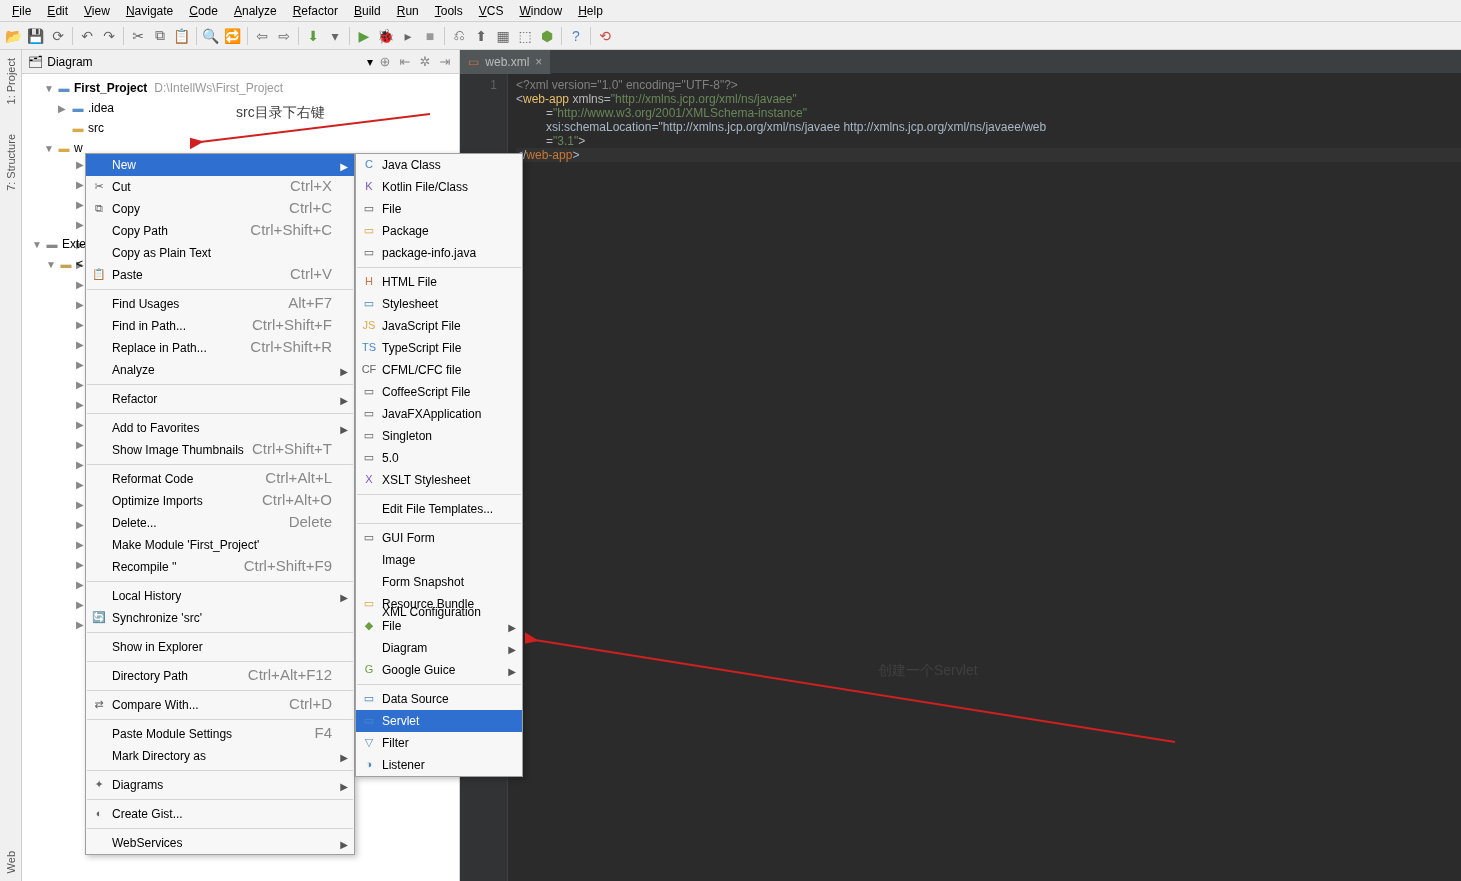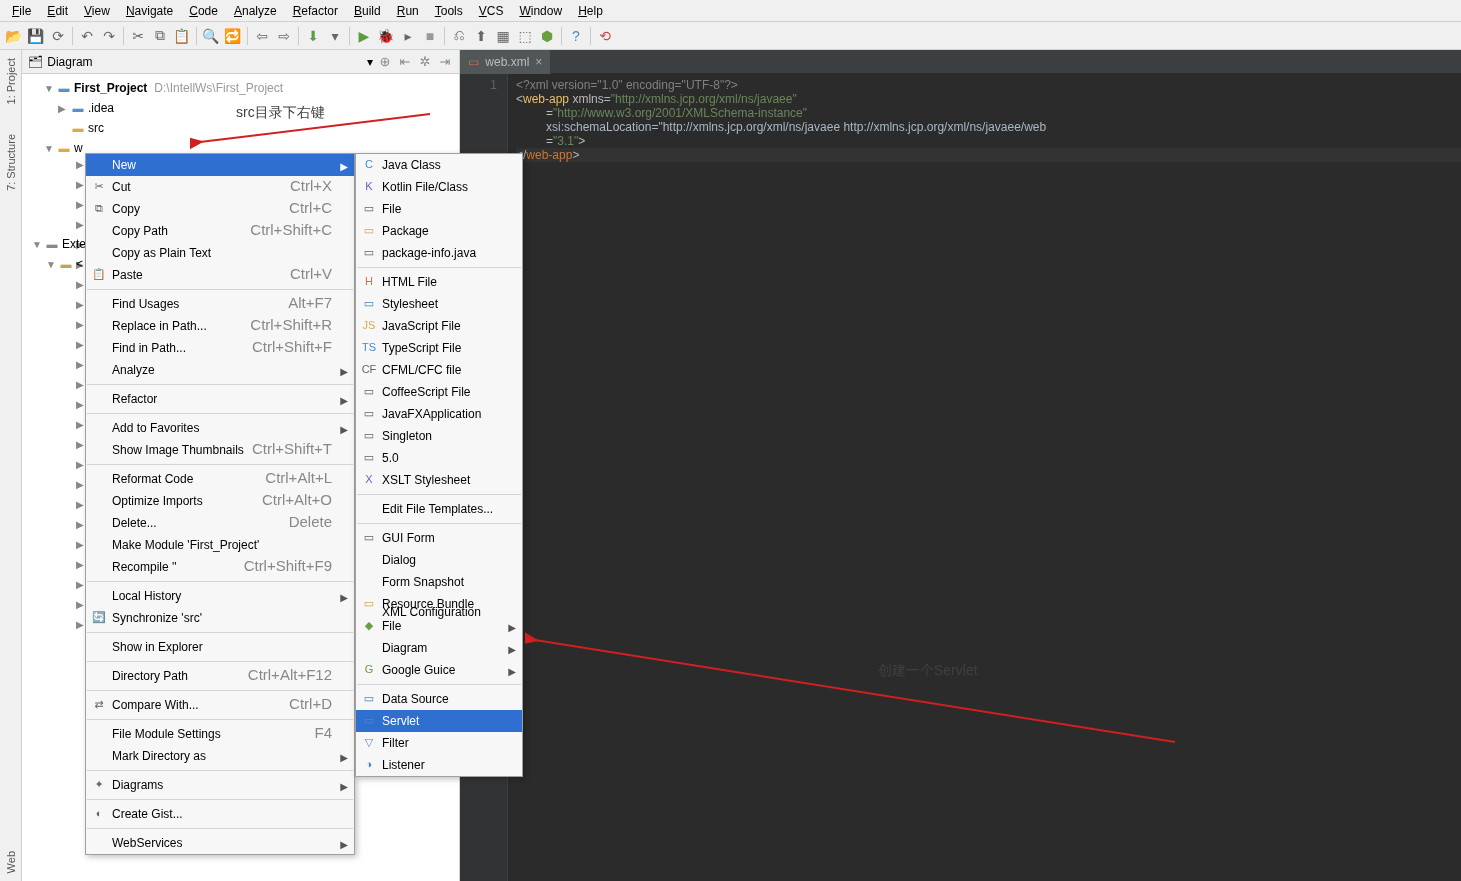--- a/index.html
+++ b/index.html
@@ -317,12 +317,12 @@
       <span class="short">Alt+F7</span>
     </div>
     <div class="ctx-row">
+      <span>Find in Path...</span>
+      <span class="short">Ctrl+Shift+F</span>
+    </div>
+    <div class="ctx-row">
       <span>Replace in Path...</span>
       <span class="short">Ctrl+Shift+R</span>
-    </div>
-    <div class="ctx-row">
-      <span>Find in Path...</span>
-      <span class="short">Ctrl+Shift+F</span>
     </div>
     <div class="ctx-row">
       <span>Analyze</span>

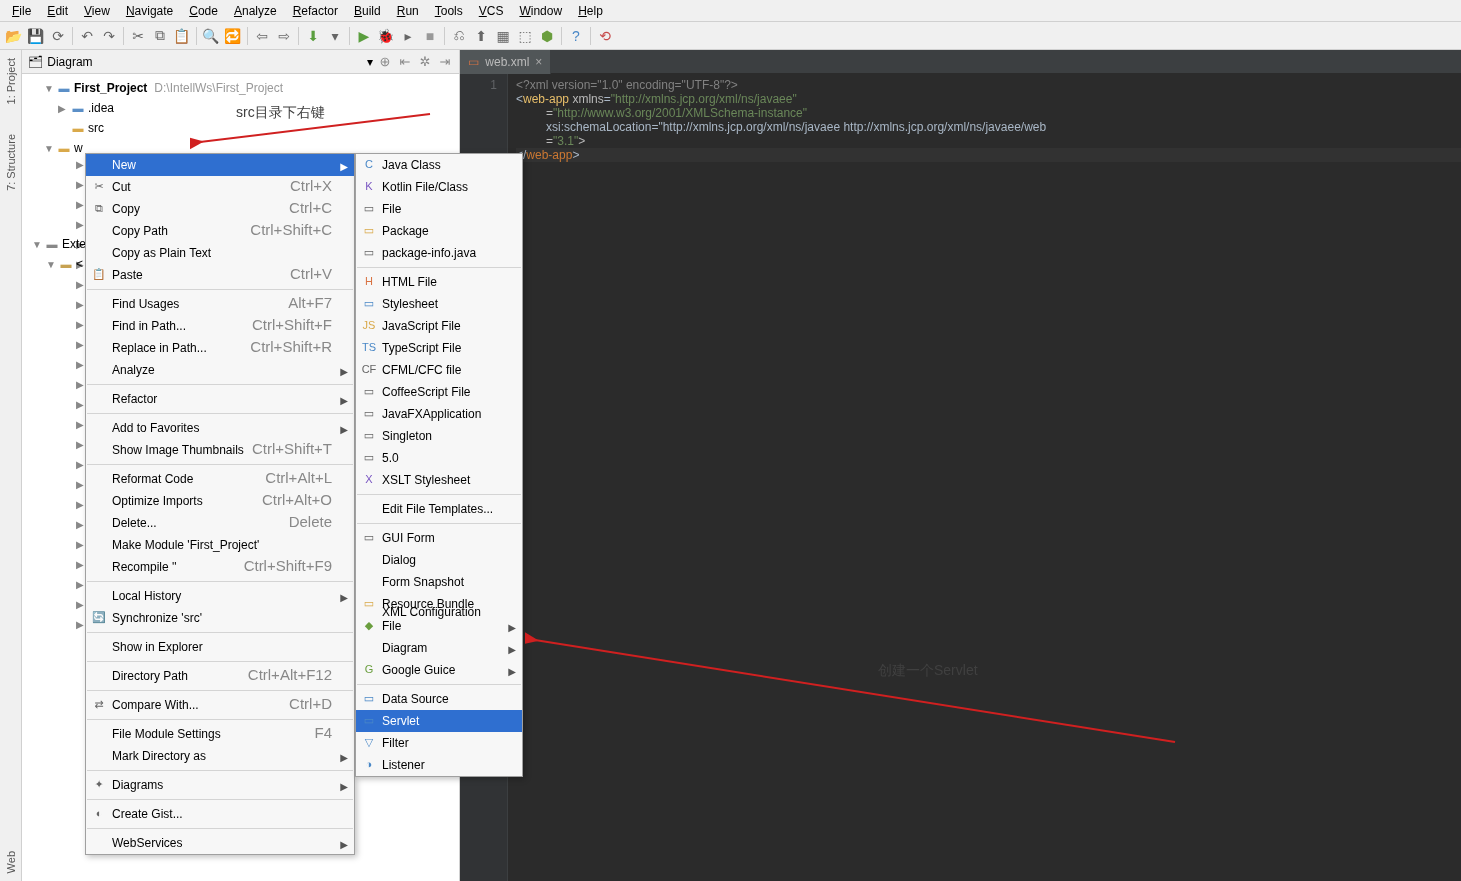--- a/index.html
+++ b/index.html
@@ -485,7 +485,7 @@
       <span>GUI Form</span>
     </div>
     <div class="ctx-row">
-      <span>Dialog</span>
+      <span>Image</span>
     </div>
     <div class="ctx-row">
       <span>Form Snapshot</span>

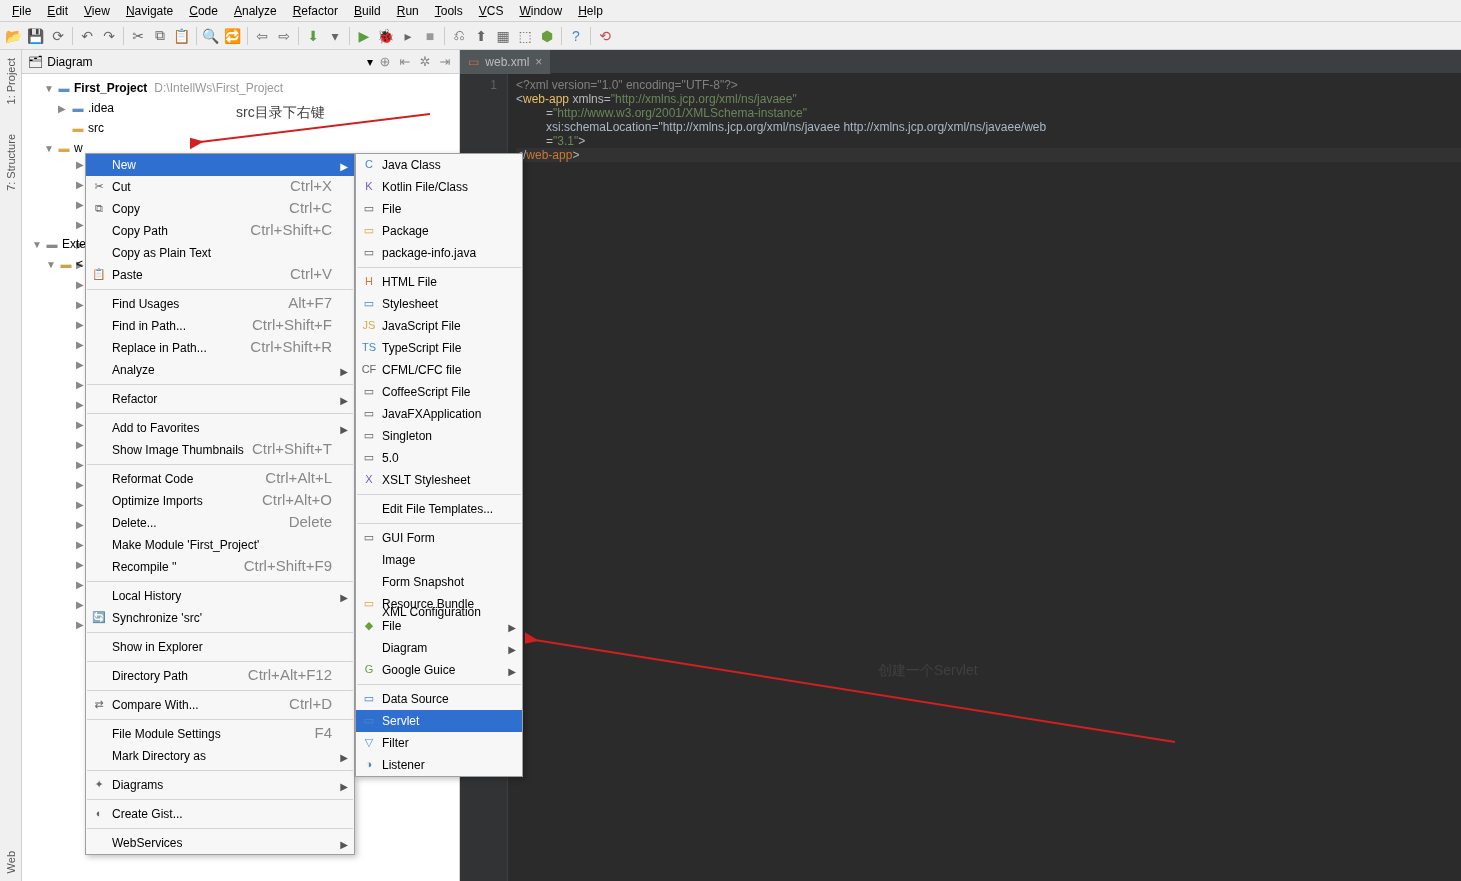--- a/index.html
+++ b/index.html
@@ -388,7 +388,7 @@
     </div>
     <div class="ctx-sep"></div>
     <div class="ctx-row">
-      <span>File Module Settings</span>
+      <span>Paste Module Settings</span>
       <span class="short">F4</span>
     </div>
     <div class="ctx-row">

